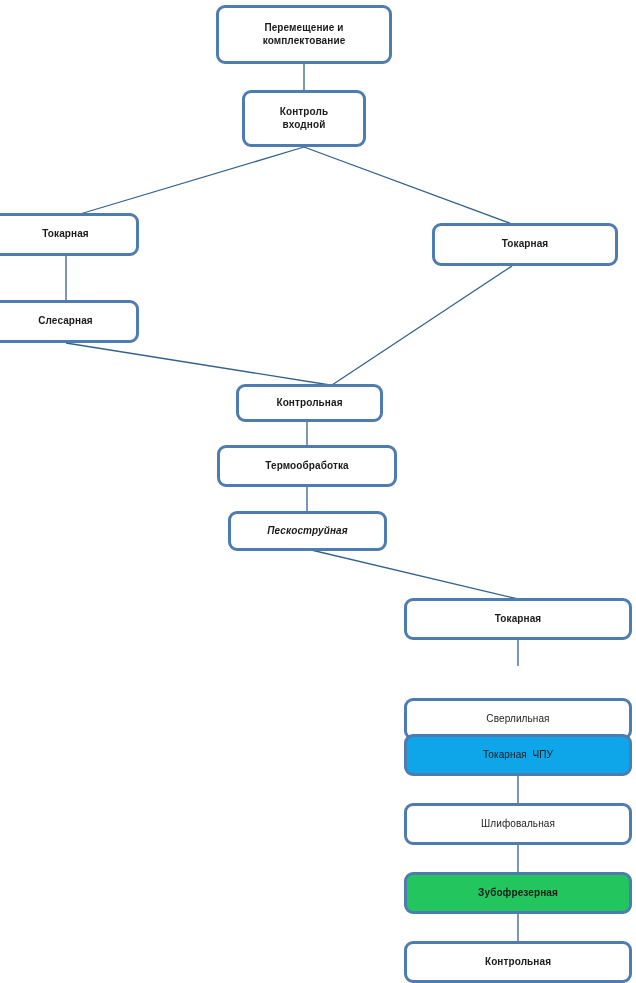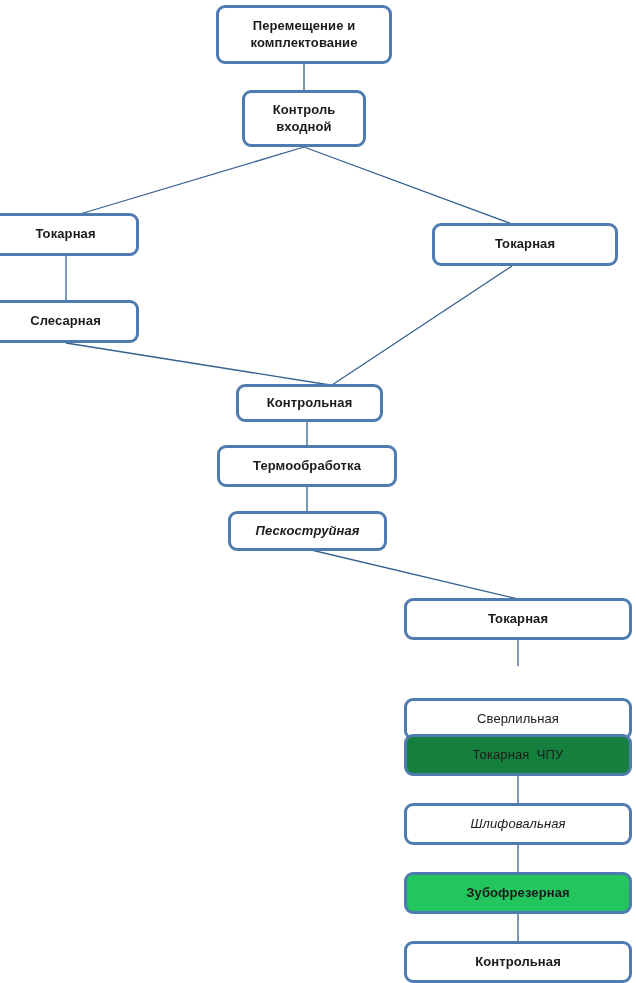--- a/index.html
+++ b/index.html
@@ -36,7 +36,7 @@
     justify-content: center;
     text-align: center;
     color: #1b1b1b;
-    font-size: 13px;
+    font-size: 10px;
     line-height: 1.25;
     letter-spacing: 0.1px;
     z-index: 2;

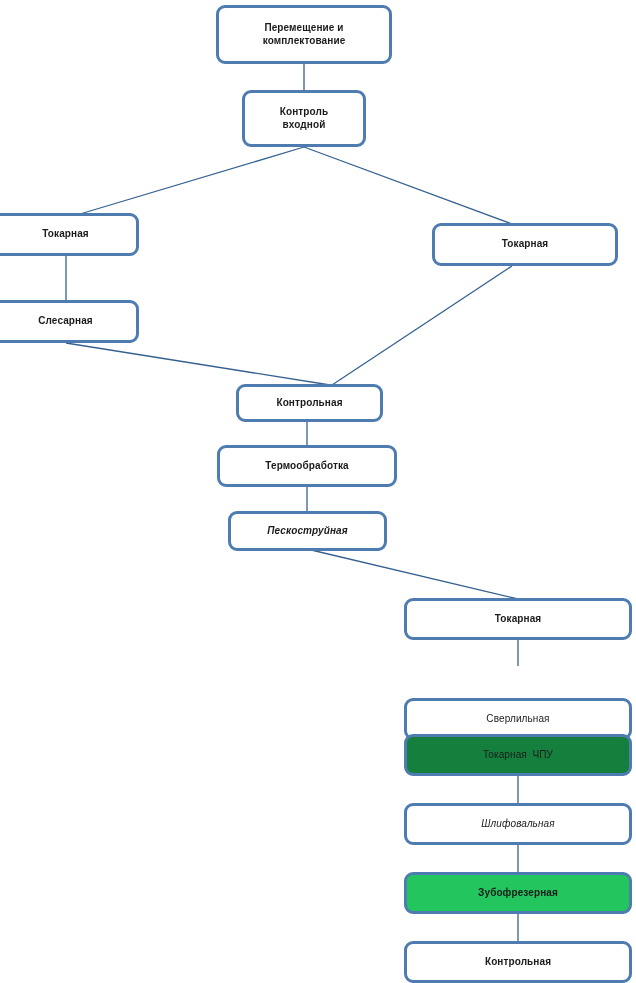--- a/index.html
+++ b/index.html
@@ -103,7 +103,7 @@
       <div class="node" style="left: 404px; top: 666px; width: 228px; height: 42px; border-color: rgb(78, 124, 176); background: rgb(255, 255, 255); color: rgb(27, 27, 27); margin-top: 32px;">
         <span class="label">Сверлильная</span>
       </div>
-      <div class="node" style="left: 404px; top: 734px; width: 228px; height: 42px; border-color: rgb(78, 124, 176); background: #15803d; color: rgb(27, 27, 27);">
+      <div class="node" style="left: 404px; top: 734px; width: 228px; height: 42px; border-color: rgb(78, 124, 176); background: #0ea5e9; color: rgb(27, 27, 27);">
         <span class="label">Токарная  ЧПУ</span>
       </div>
       <div class="node" style="left: 404px; top: 803px; width: 228px; height: 42px; border-color: rgb(78, 124, 176); background: rgb(255, 255, 255); color: rgb(27, 27, 27); font-style: italic;">

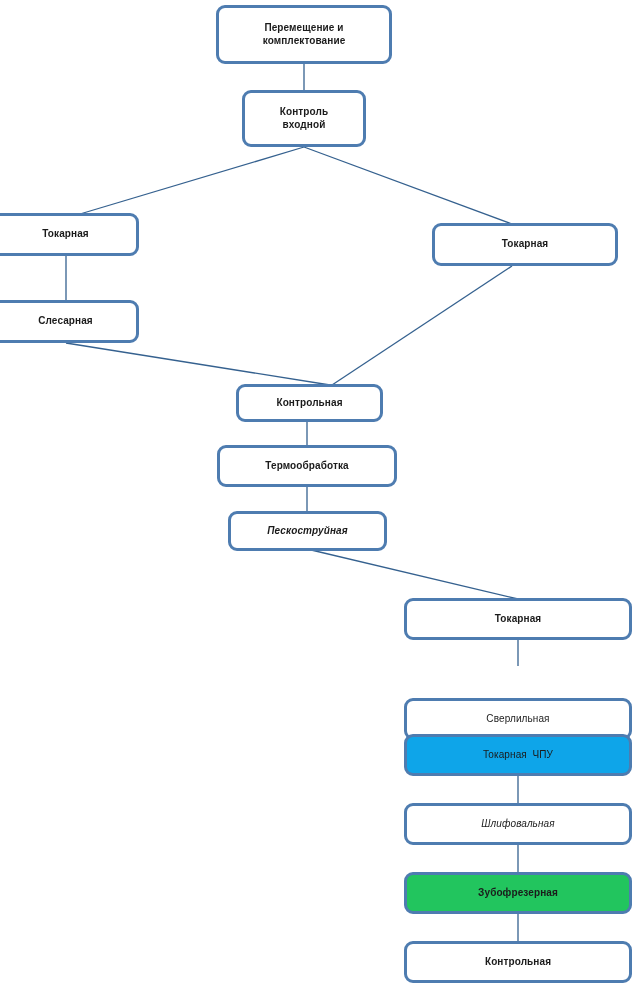--- a/index.html
+++ b/index.html
@@ -106,7 +106,7 @@
       <div class="node" style="left: 404px; top: 734px; width: 228px; height: 42px; border-color: rgb(78, 124, 176); background: #0ea5e9; color: rgb(27, 27, 27);">
         <span class="label">Токарная  ЧПУ</span>
       </div>
-      <div class="node" style="left: 404px; top: 803px; width: 228px; height: 42px; border-color: rgb(78, 124, 176); background: rgb(255, 255, 255); color: rgb(27, 27, 27); font-style: italic;">
+      <div class="node" style="left: 404px; top: 803px; width: 228px; height: 42px; border-color: rgb(78, 124, 176); background: rgb(255, 255, 255); color: rgb(27, 27, 27);">
         <span class="label">Шлифовальная</span>
       </div>
       <div class="node bold" style="left: 404px; top: 872px; width: 228px; height: 42px; border-color: rgb(78, 124, 176); background: #22c55e; color: rgb(27, 27, 27);">

